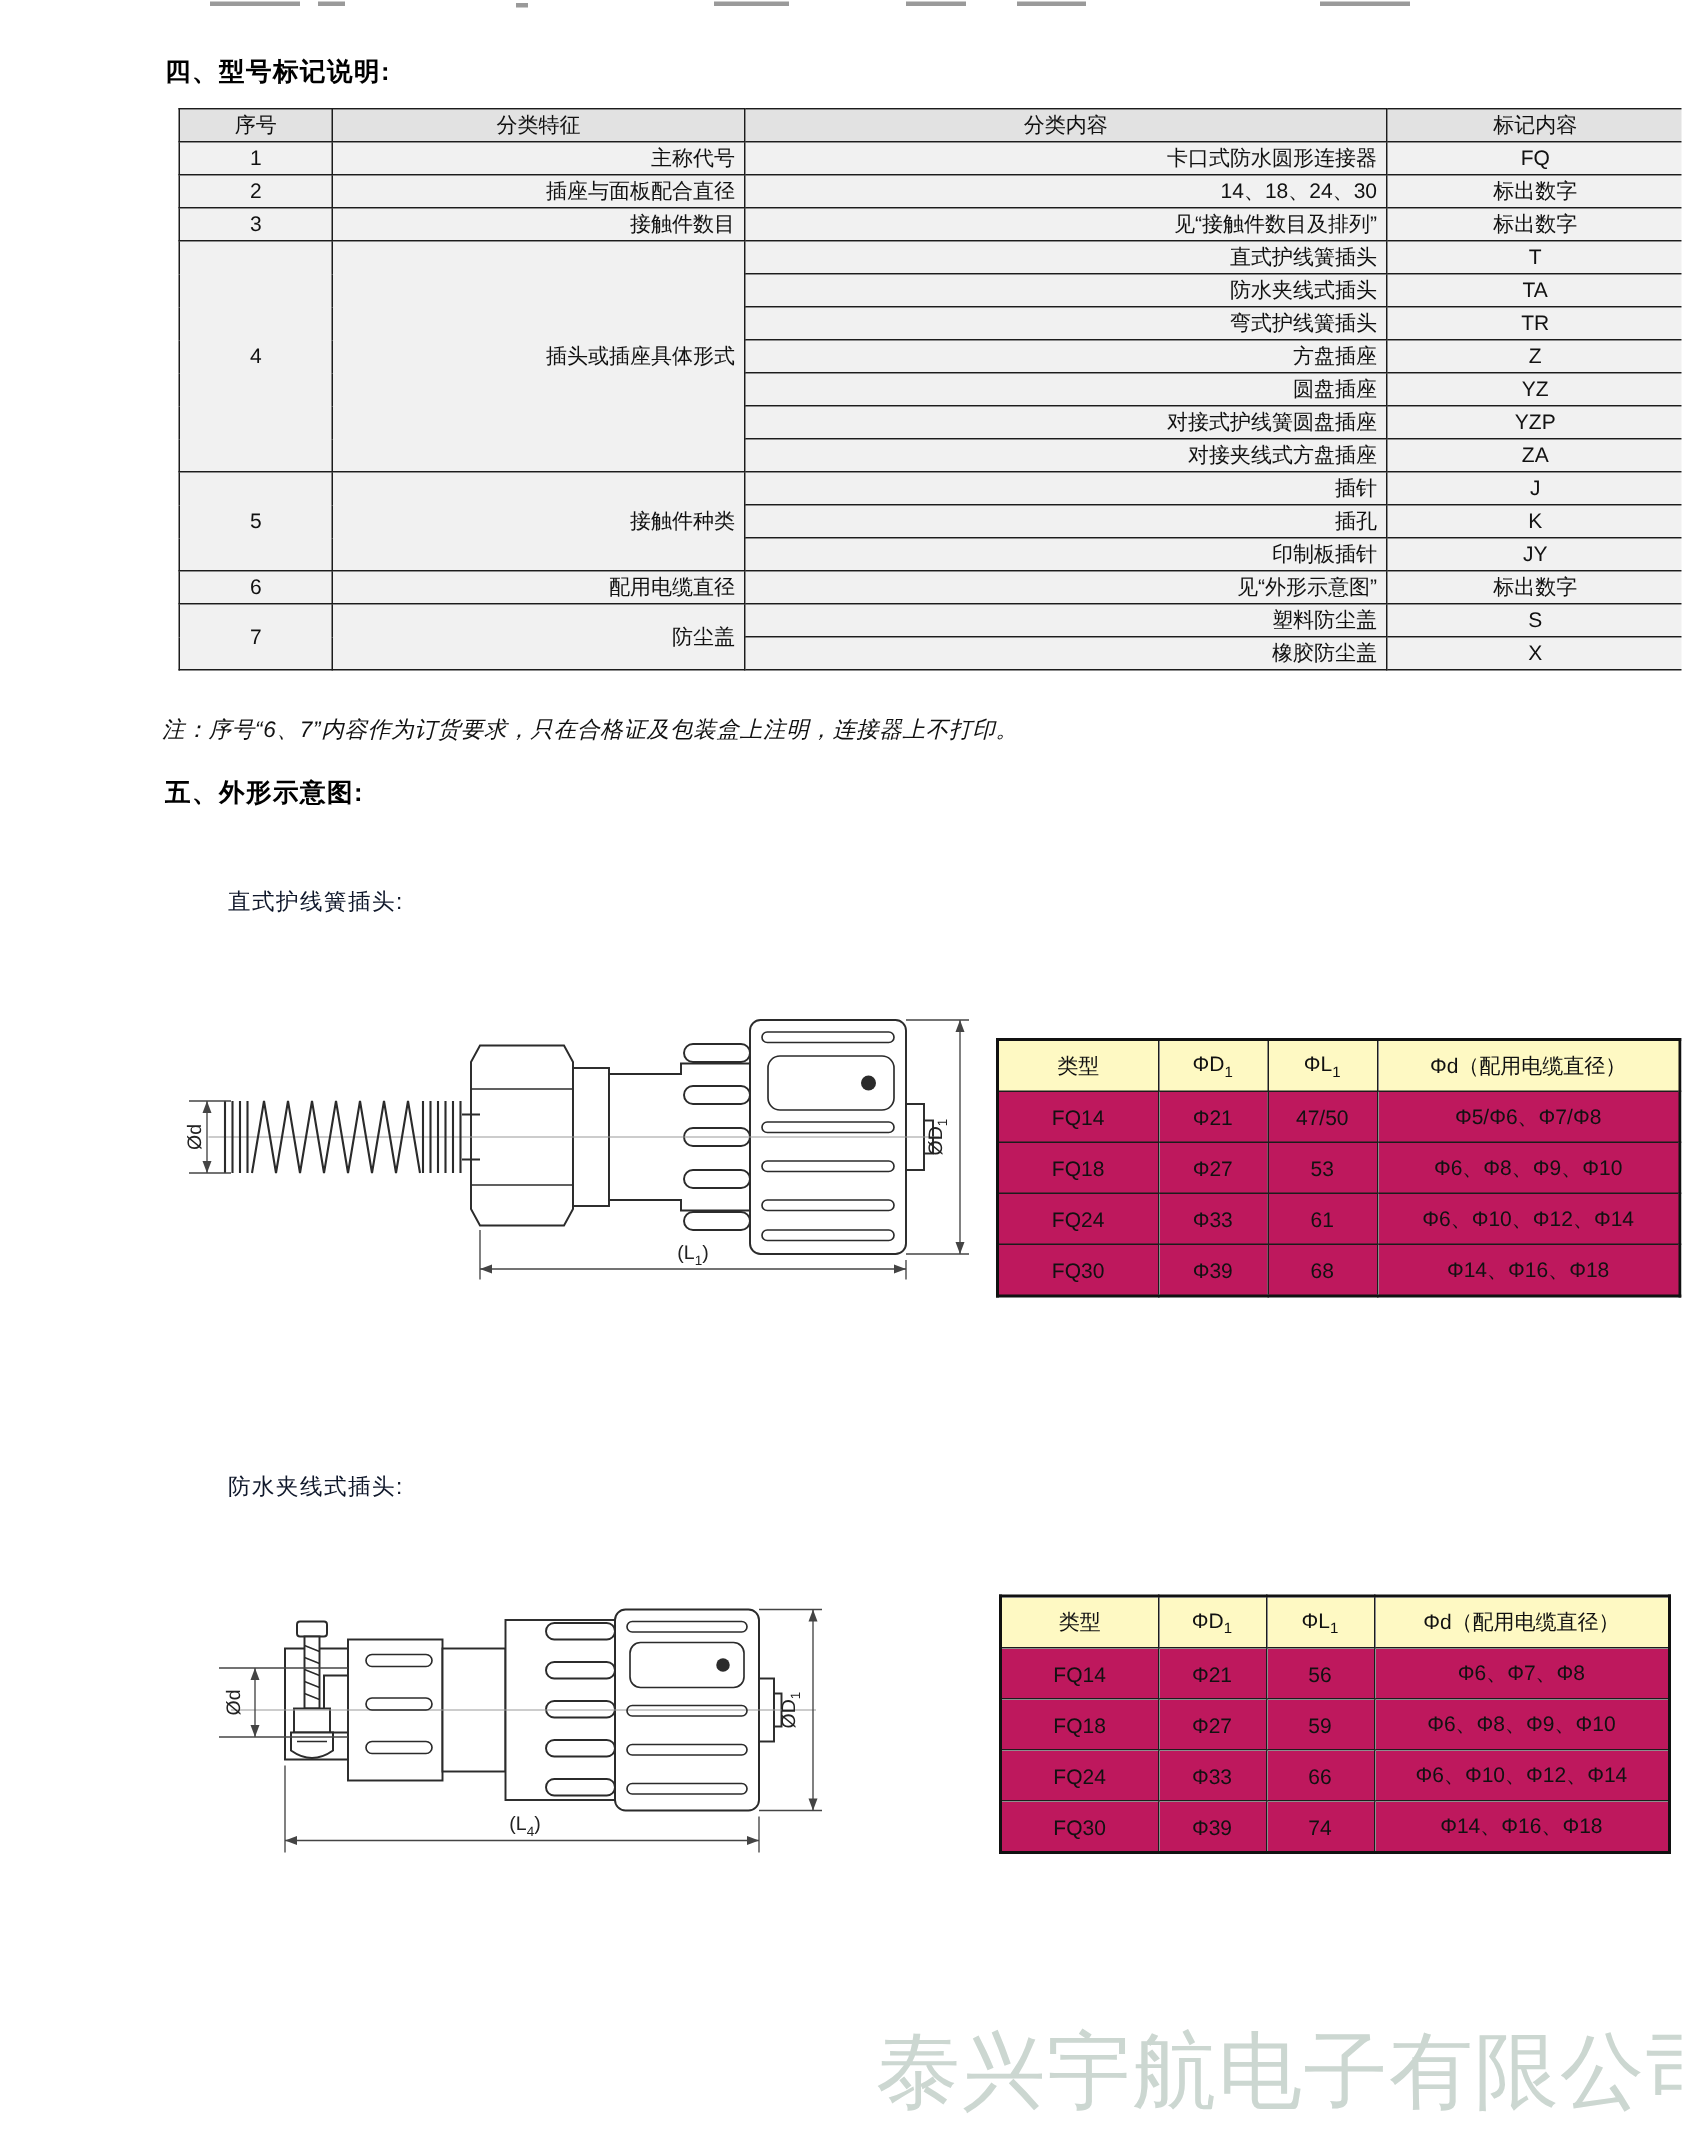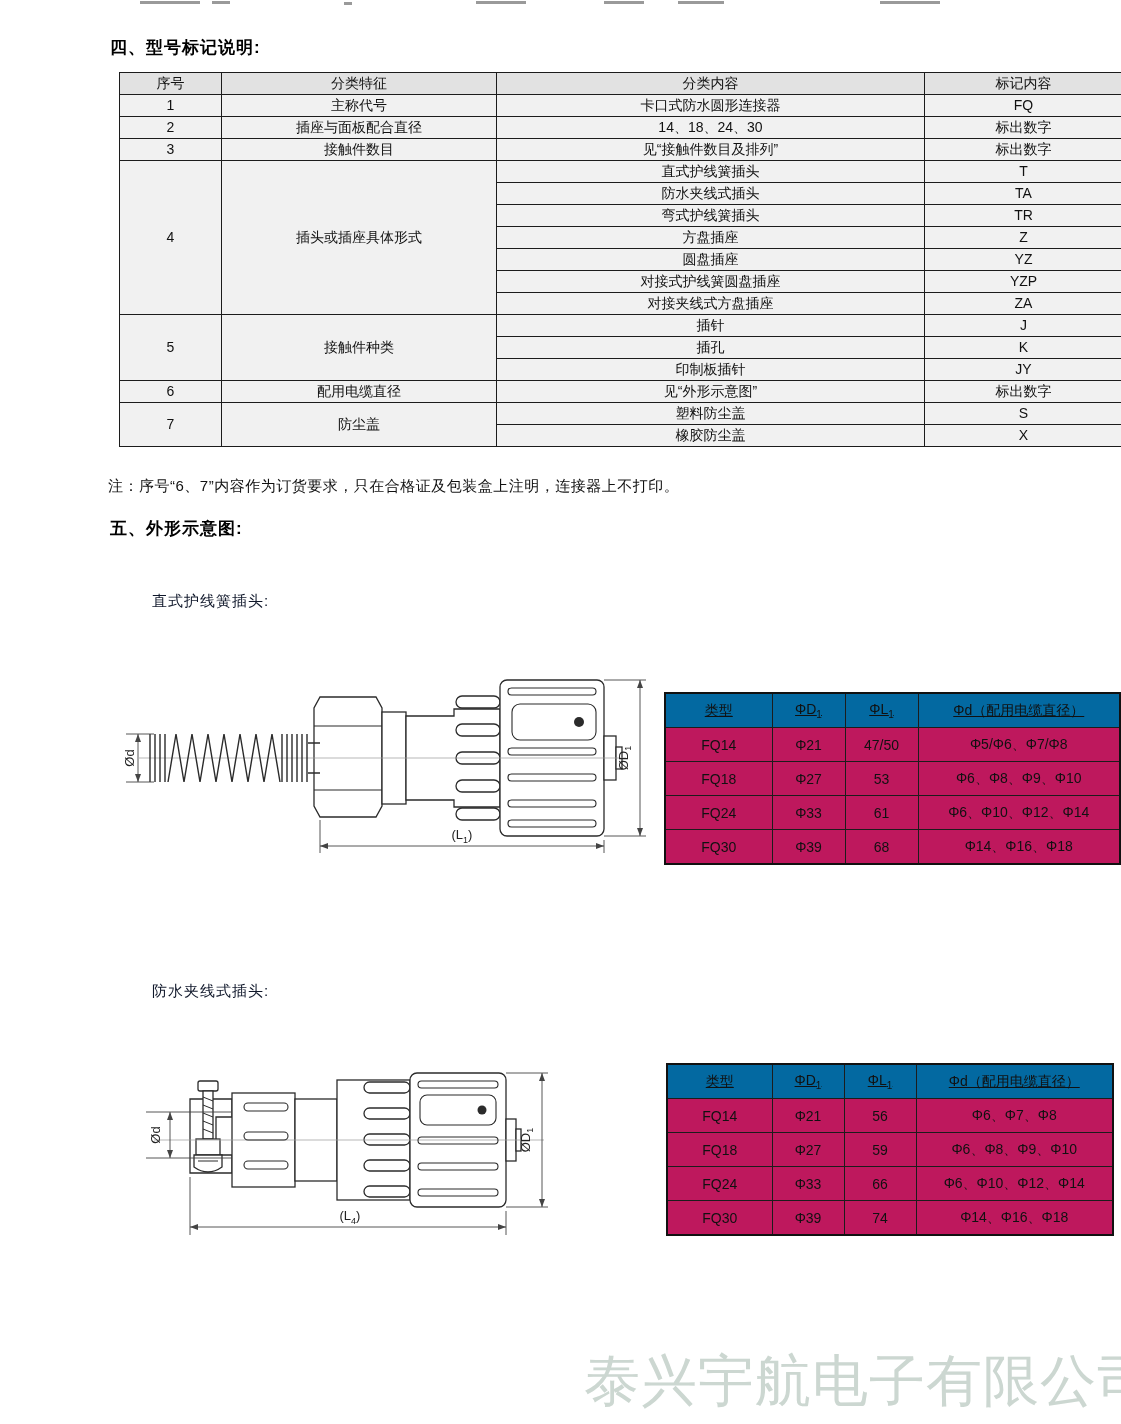--- a/index.html
+++ b/index.html
@@ -16,7 +16,7 @@
       background:#f1f1f1;font-weight:normal;overflow:hidden;white-space:nowrap;line-height:21px;}
   .model-table th{background:#e2e2e2;text-align:center;}
   .model-table td.c{text-align:center;padding:0 2px;}
-  .model-table td.l{text-align:center;}
+  .model-table td.l{text-align:right;}
 
   
   .dim-table{position:absolute;font-size:14px;text-align:center;border:2px solid #111;}

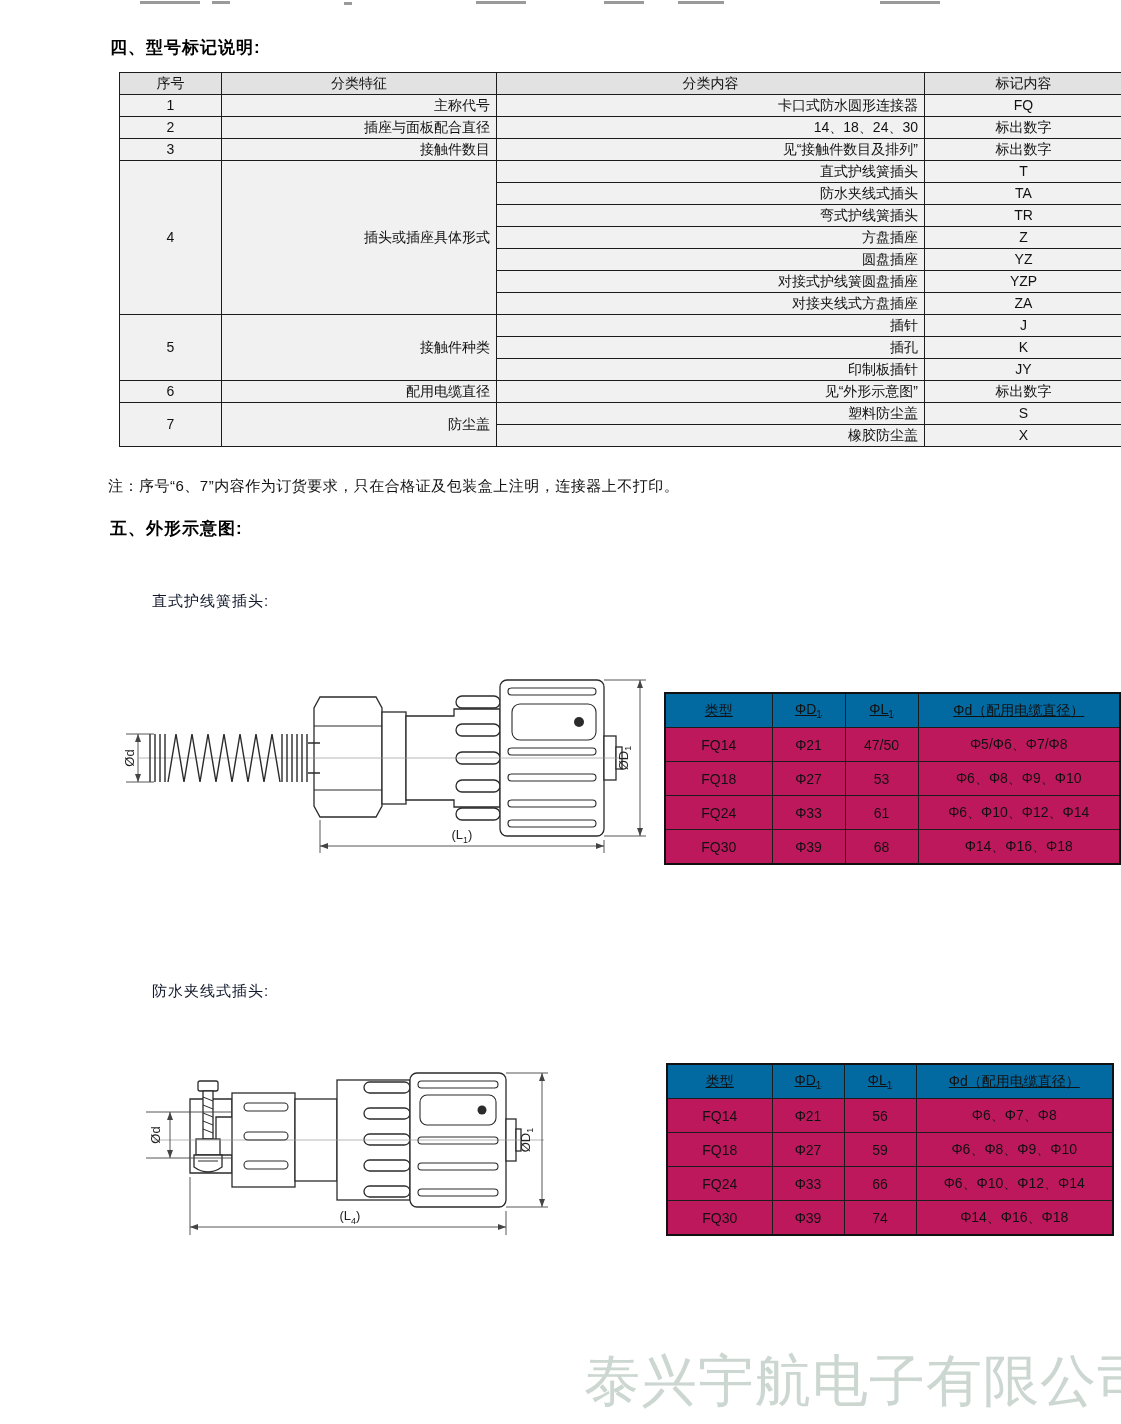--- a/index.html
+++ b/index.html
@@ -149,7 +149,7 @@
   </tbody>
     </table>
 
-  <div class="note" style="left:64px;top:477px;">注：序号“6、7”内容作为订货要求，只在合格证及包装盒上注明，连接器上不打印。</div>
+  <div class="note" style="left:64px;top:477px;font-style:italic;">注：序号“6、7”内容作为订货要求，只在合格证及包装盒上注明，连接器上不打印。</div>
 
   <div class="heading" style="left:66px;top:517px;">五、外形示意图:</div>
 

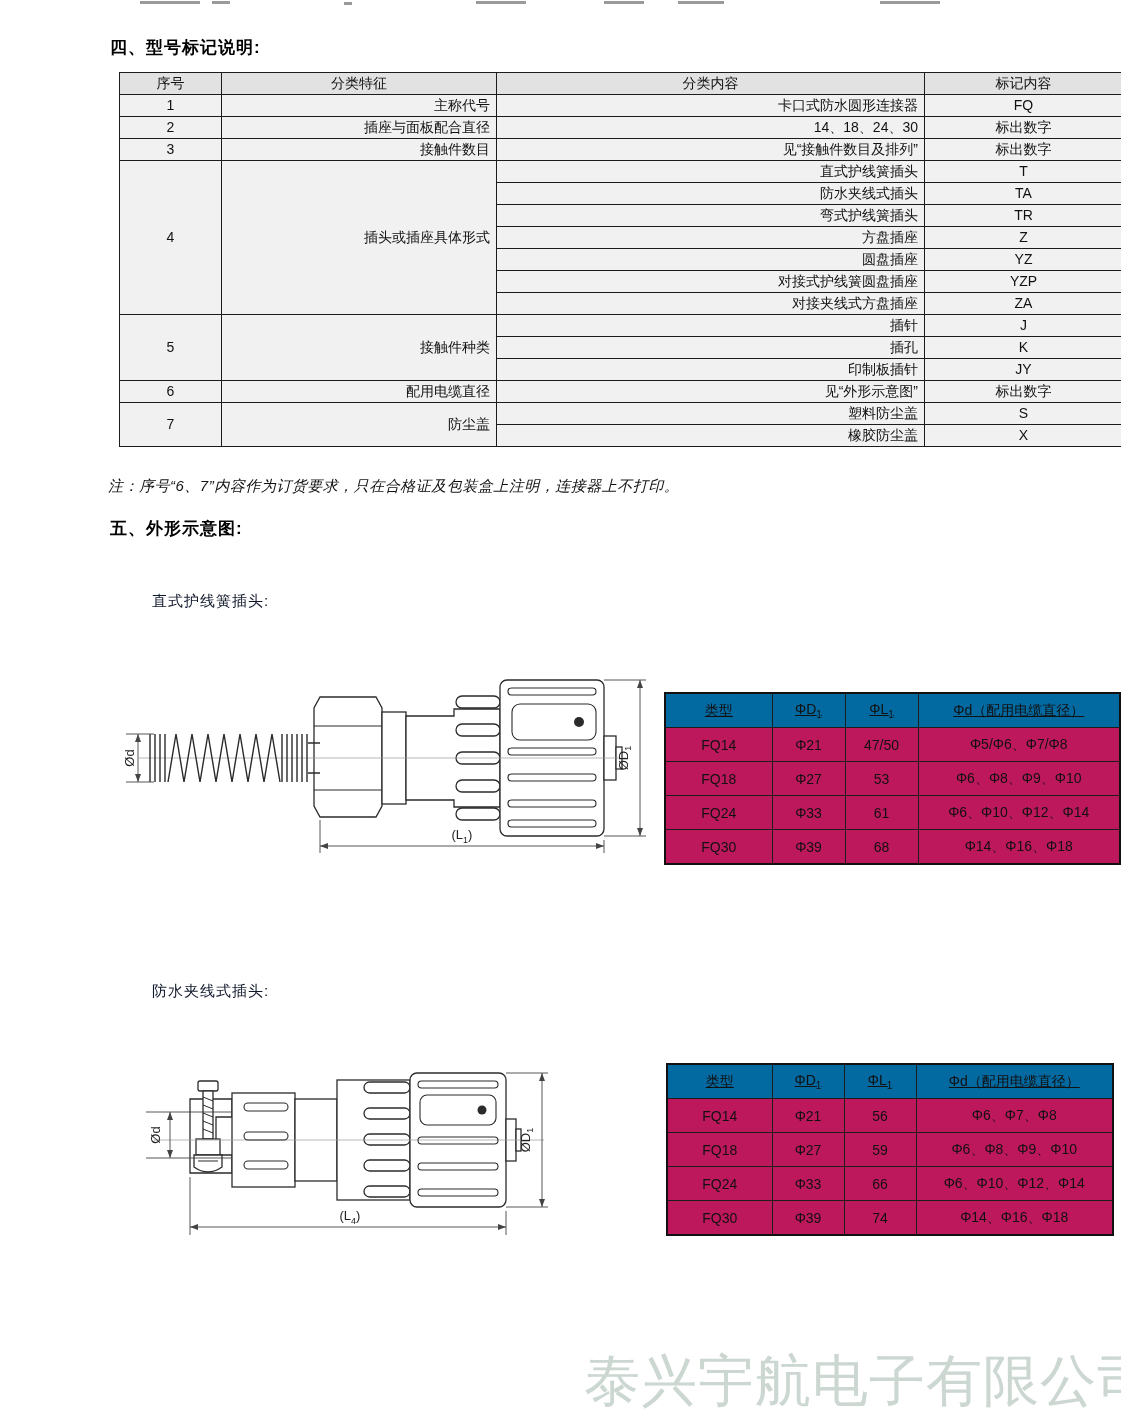--- a/index.html
+++ b/index.html
@@ -22,7 +22,7 @@
   .dim-table{position:absolute;font-size:14px;text-align:center;border:2px solid #111;}
   .dim-table th,.dim-table td{border:1px solid #1c1c1c;height:33px;padding:0 2px;
       background:#be185d;font-weight:normal;overflow:hidden;white-space:nowrap;}
-  .dim-table th{background:#0369a1;text-decoration:underline;}
+  .dim-table th{background:#fef9c3;}
   sub{font-size:10px;}
 
   .diag{position:absolute;}

